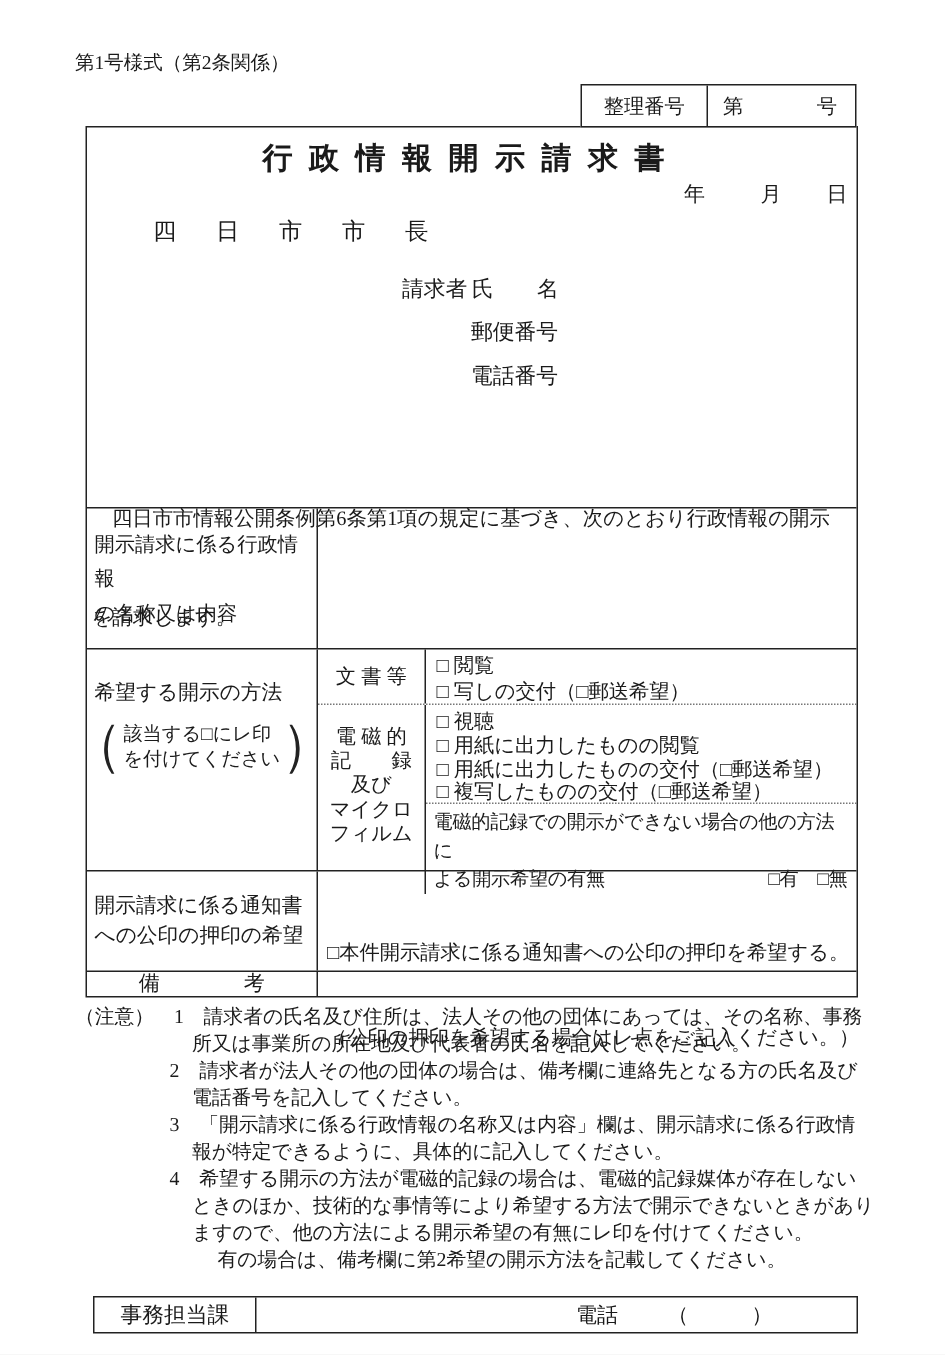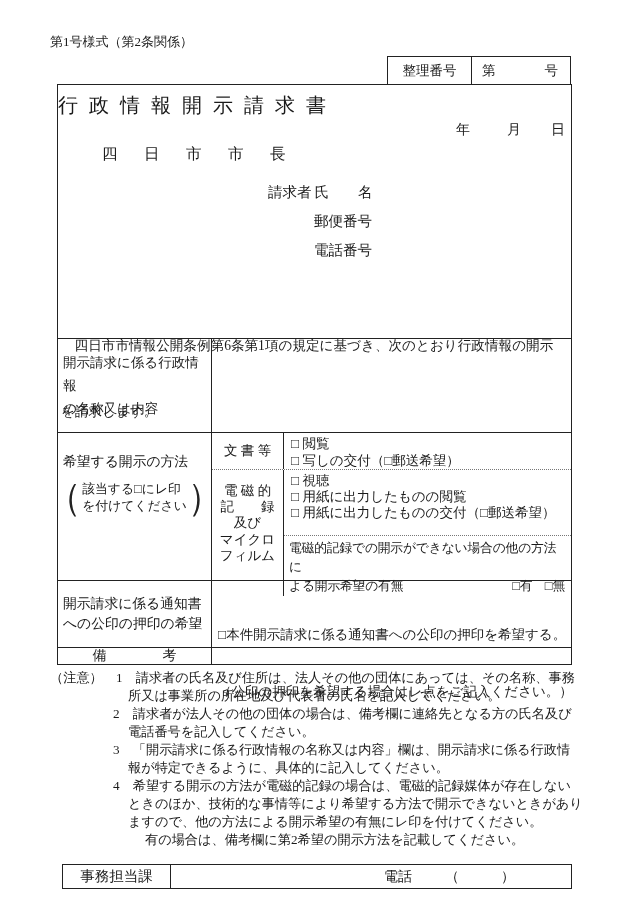--- a/index.html
+++ b/index.html
@@ -19,8 +19,8 @@
 
   .main-box { position:absolute; left:57px; top:84px; width:515px; height:581px;
     border:1.5px solid #222; box-sizing:border-box; }
-  .title { position:absolute; top:7px; left:0; right:0; 
-    font-size:20px; letter-spacing:11px; white-space:nowrap; }
+  .title { position:absolute; top:7px; left:0; right:0; text-align:center;
+    font-size:20px; letter-spacing:11px; white-space:nowrap;font-weight:bold; }
   .date-line { position:absolute; top:36px; right:6px; font-size:14px; display:flex; }
   .date-line .dm { margin-left:37px; }
   .date-line .dd { margin-left:30px; }

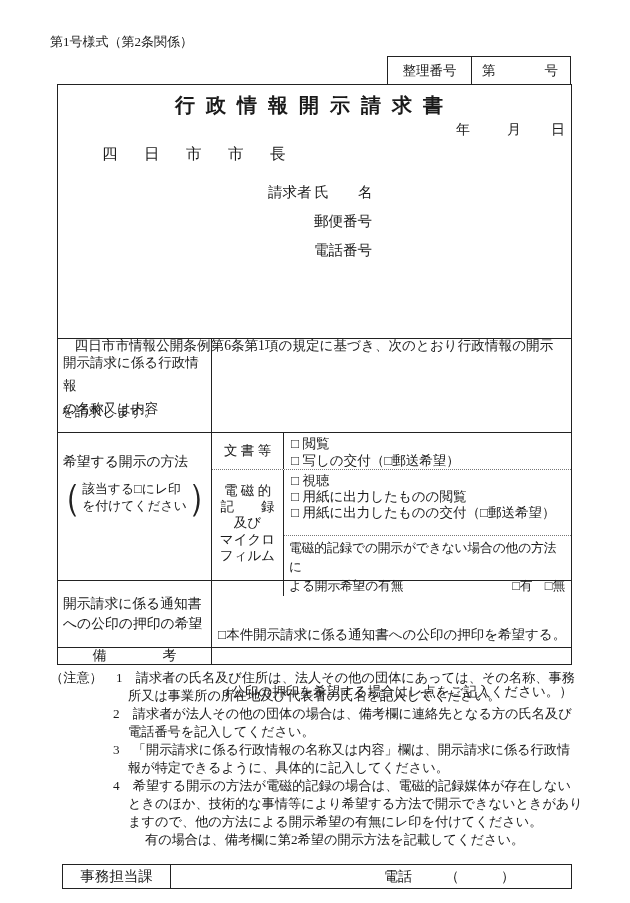--- a/index.html
+++ b/index.html
@@ -171,6 +171,7 @@
                 <div class="opt">□ 視聴</div>
                 <div class="opt">□ 用紙に出力したものの閲覧</div>
                 <div class="opt">□ 用紙に出力したものの交付（□郵送希望）</div>
+                <div class="opt">□ 複写したものの交付（□郵送希望）</div>
               </div>
               <div class="fallback">
                 <div>電磁的記録での開示ができない場合の他の方法に</div>

